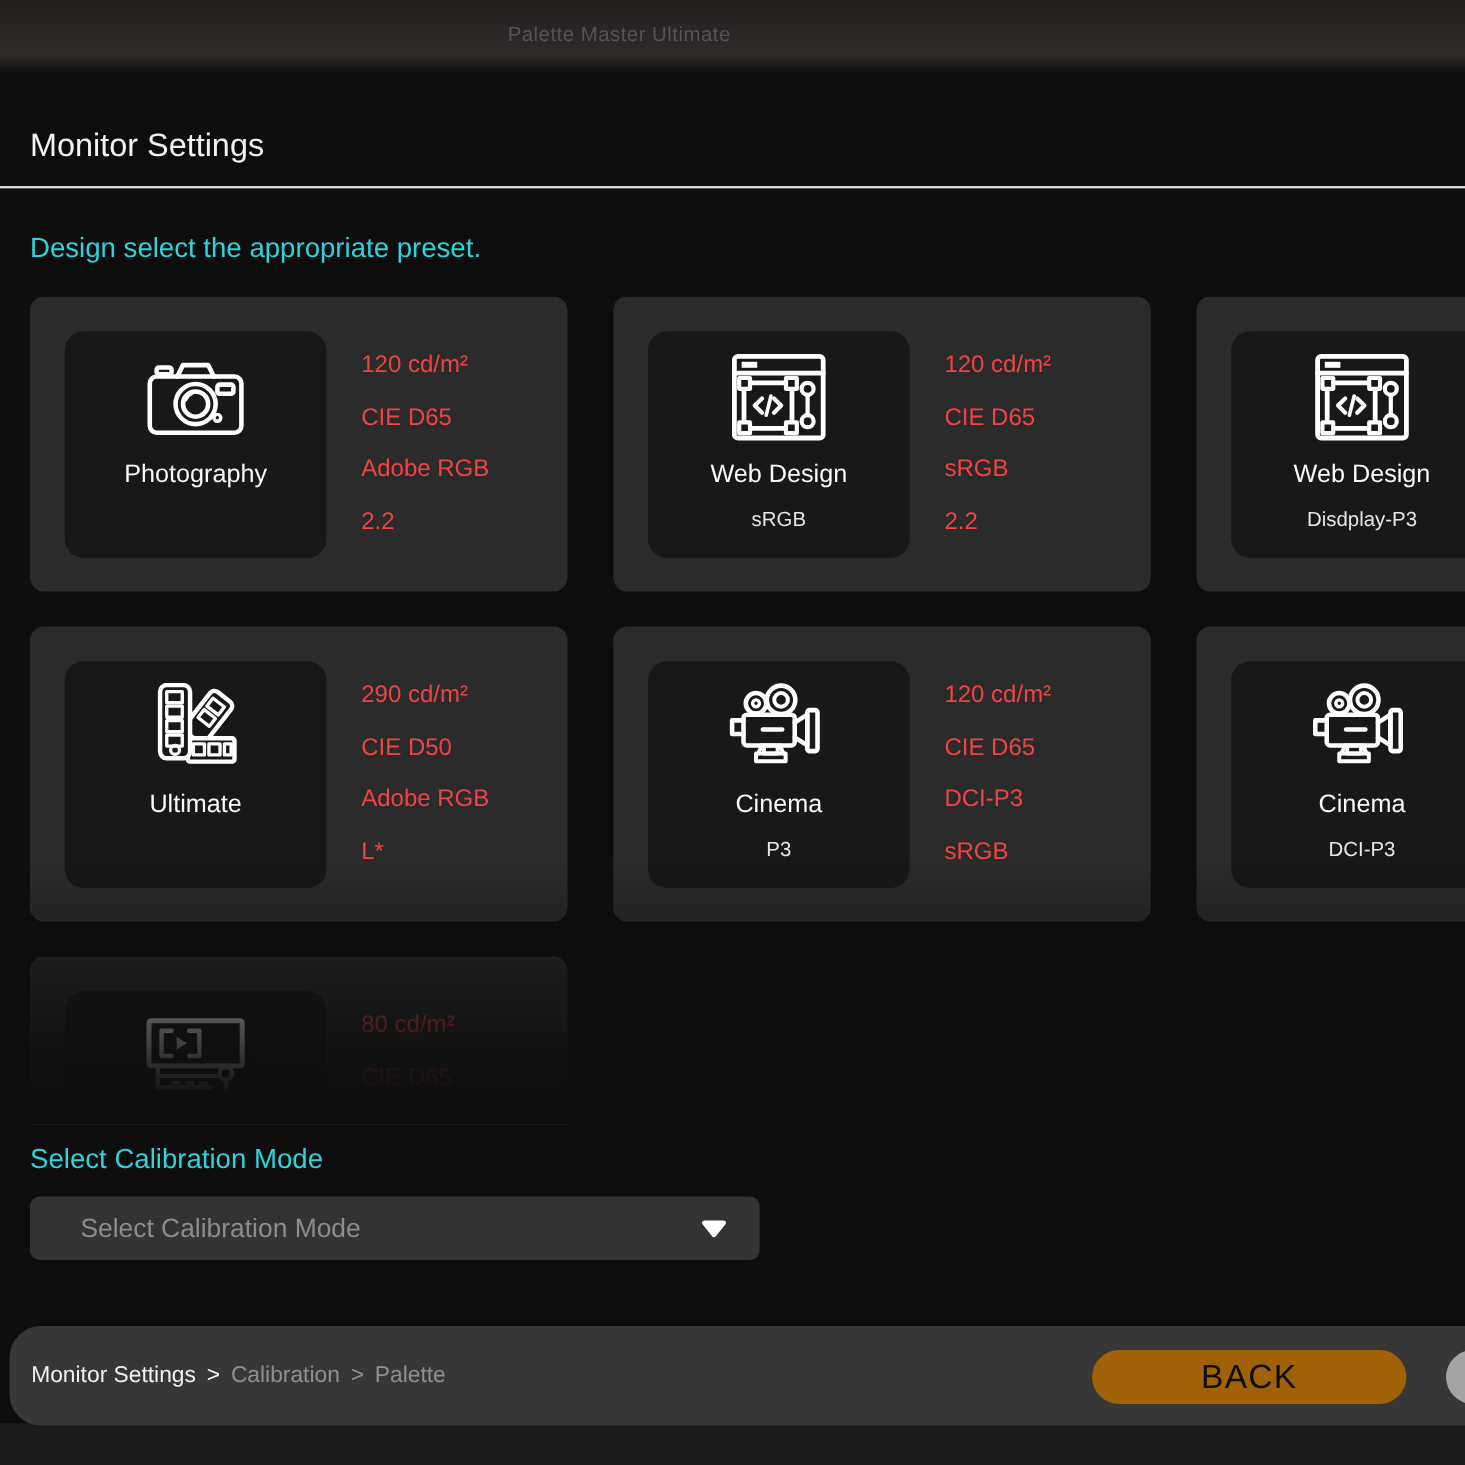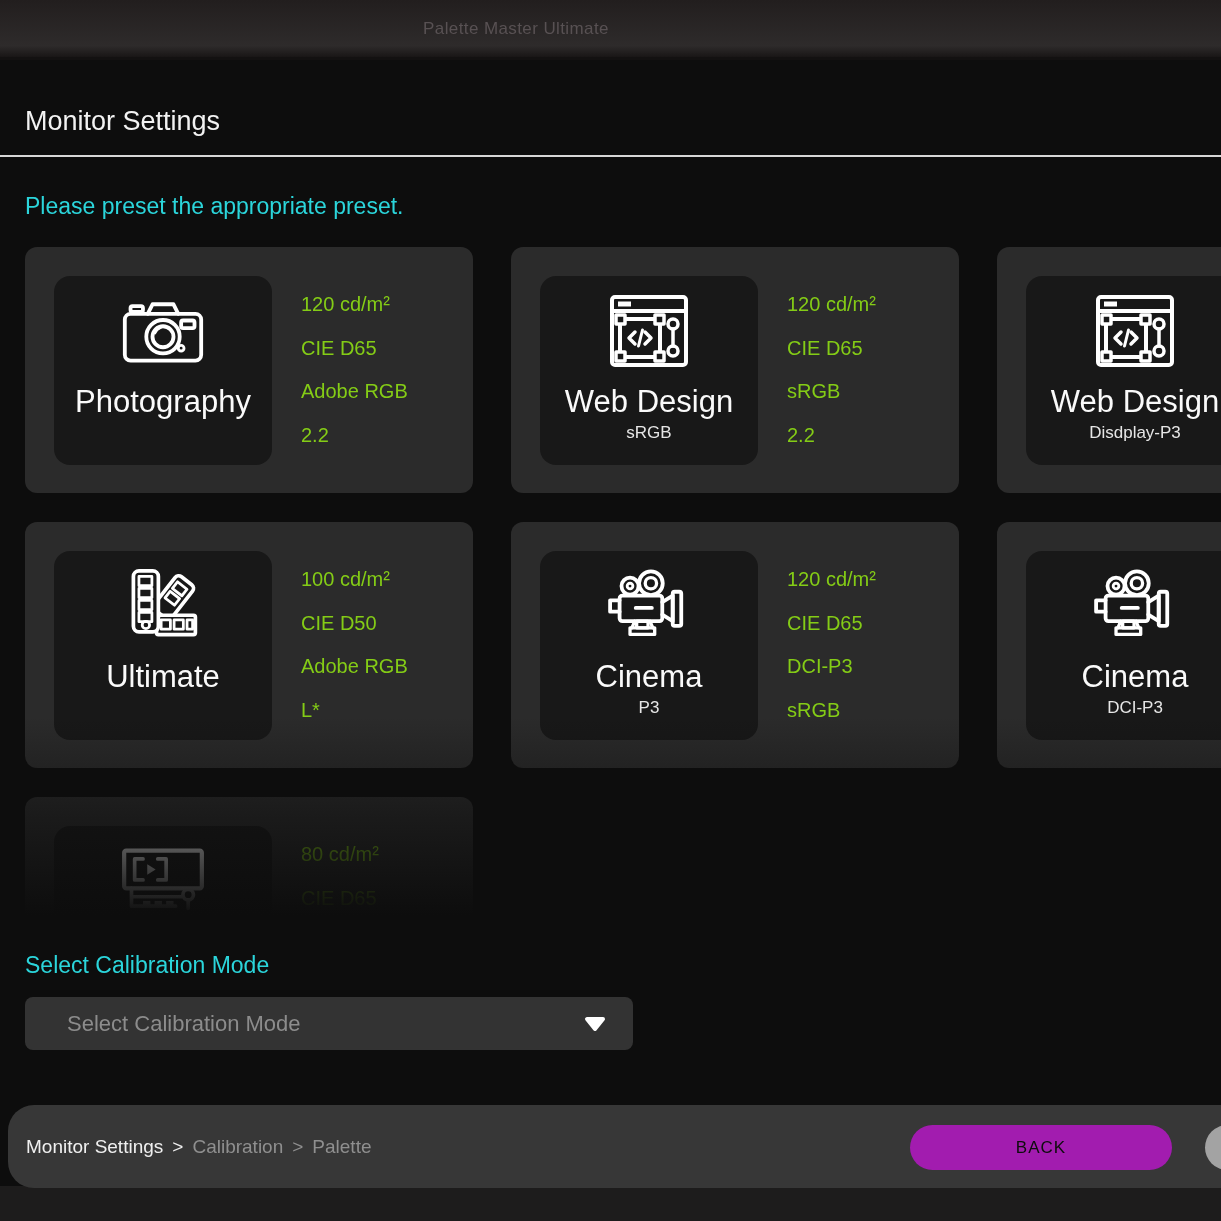--- a/index.html
+++ b/index.html
@@ -200,7 +200,7 @@
   <div class="page-title">Monitor Settings</div>
   <div class="header-divider"></div>
 
-  <div class="instruction">Please preset the appropriate preset.</div>
+  <div class="instruction">Design select the appropriate preset.</div>
 
   <div class="cards-viewport">
     <div class="preset-card" style="left: 25px; top: 0px;">

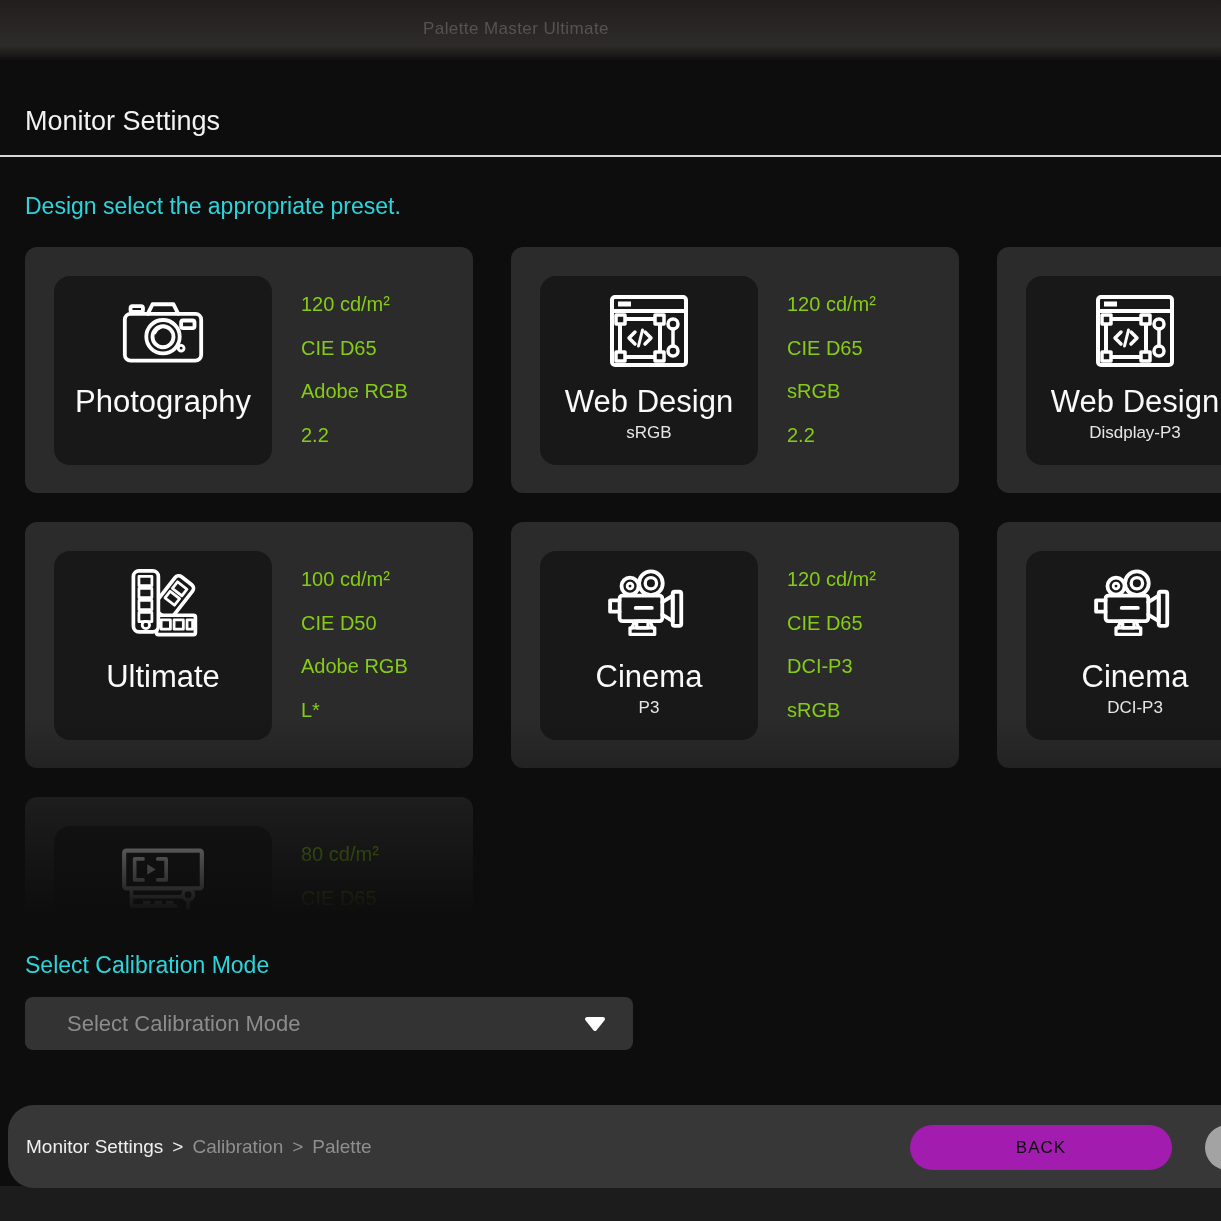--- a/index.html
+++ b/index.html
@@ -55,7 +55,7 @@
   }
   .card-details{
     position:absolute;left:276px;top:36px;
-    font-size:20px;color:#84cc16;line-height:43.5px;white-space:nowrap;
+    font-size:20px;color:#ef4444;line-height:43.5px;white-space:nowrap;
   }
   .fade-overlay{
     position:absolute;left:0;top:470px;width:100%;height:220px;pointer-events:none;

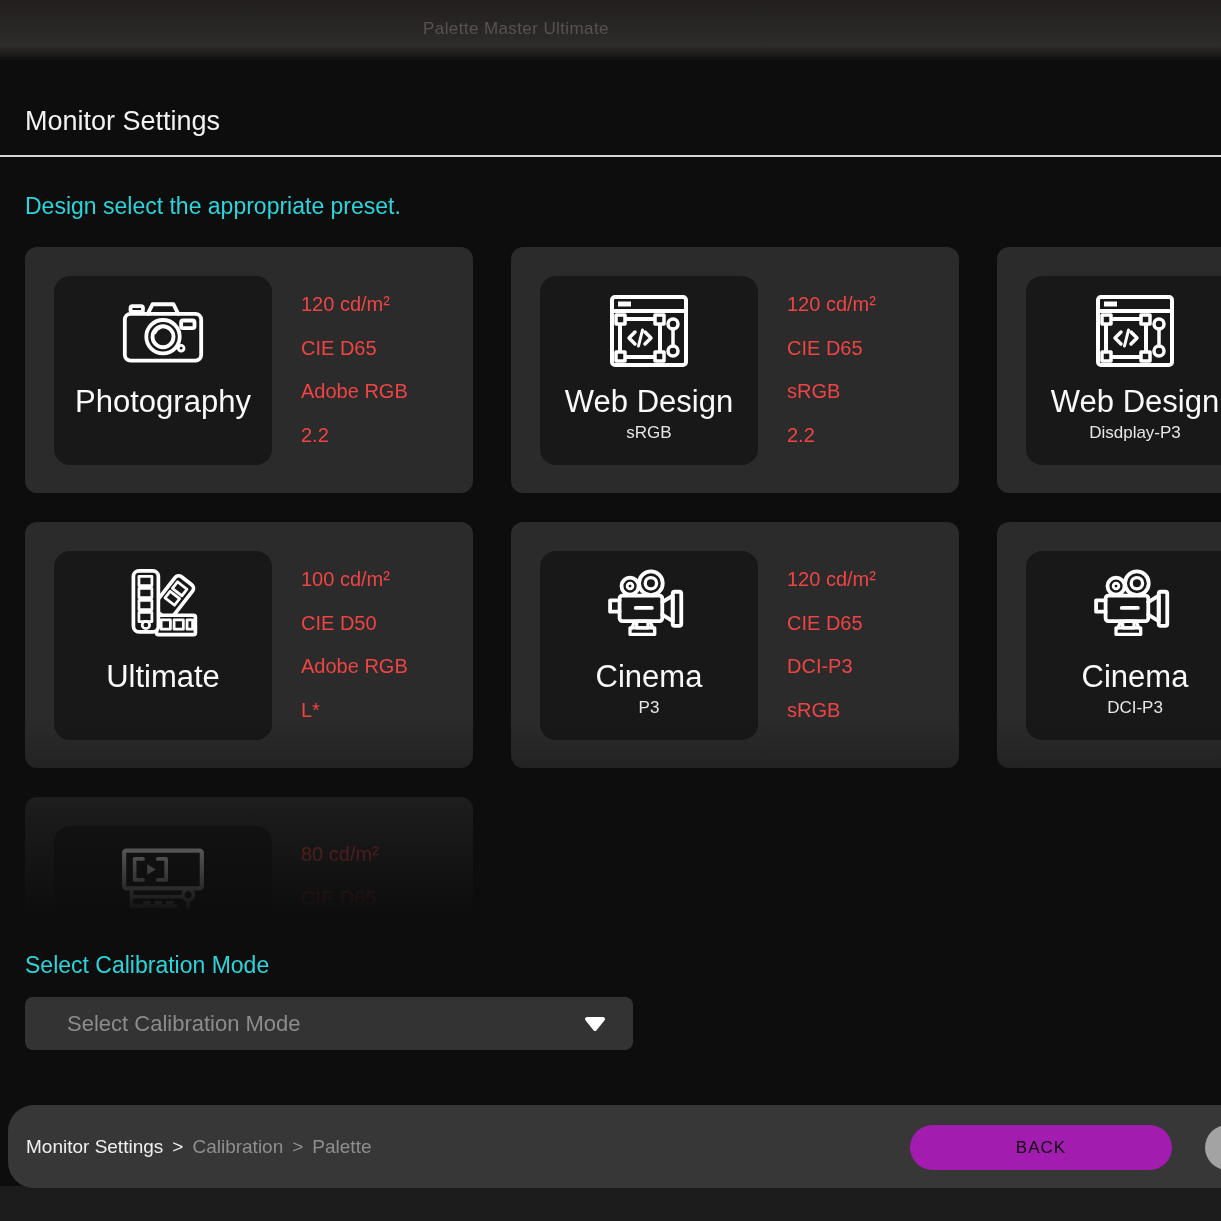--- a/index.html
+++ b/index.html
@@ -47,7 +47,7 @@
   }
   .tile-title{
     position:absolute;left:0;right:0;top:108px;text-align:center;
-    font-size:31px;color:#fafafa;
+    font-size:21px;color:#fafafa;
   }
   .tile-subtitle{
     position:absolute;left:0;right:0;top:147px;text-align:center;

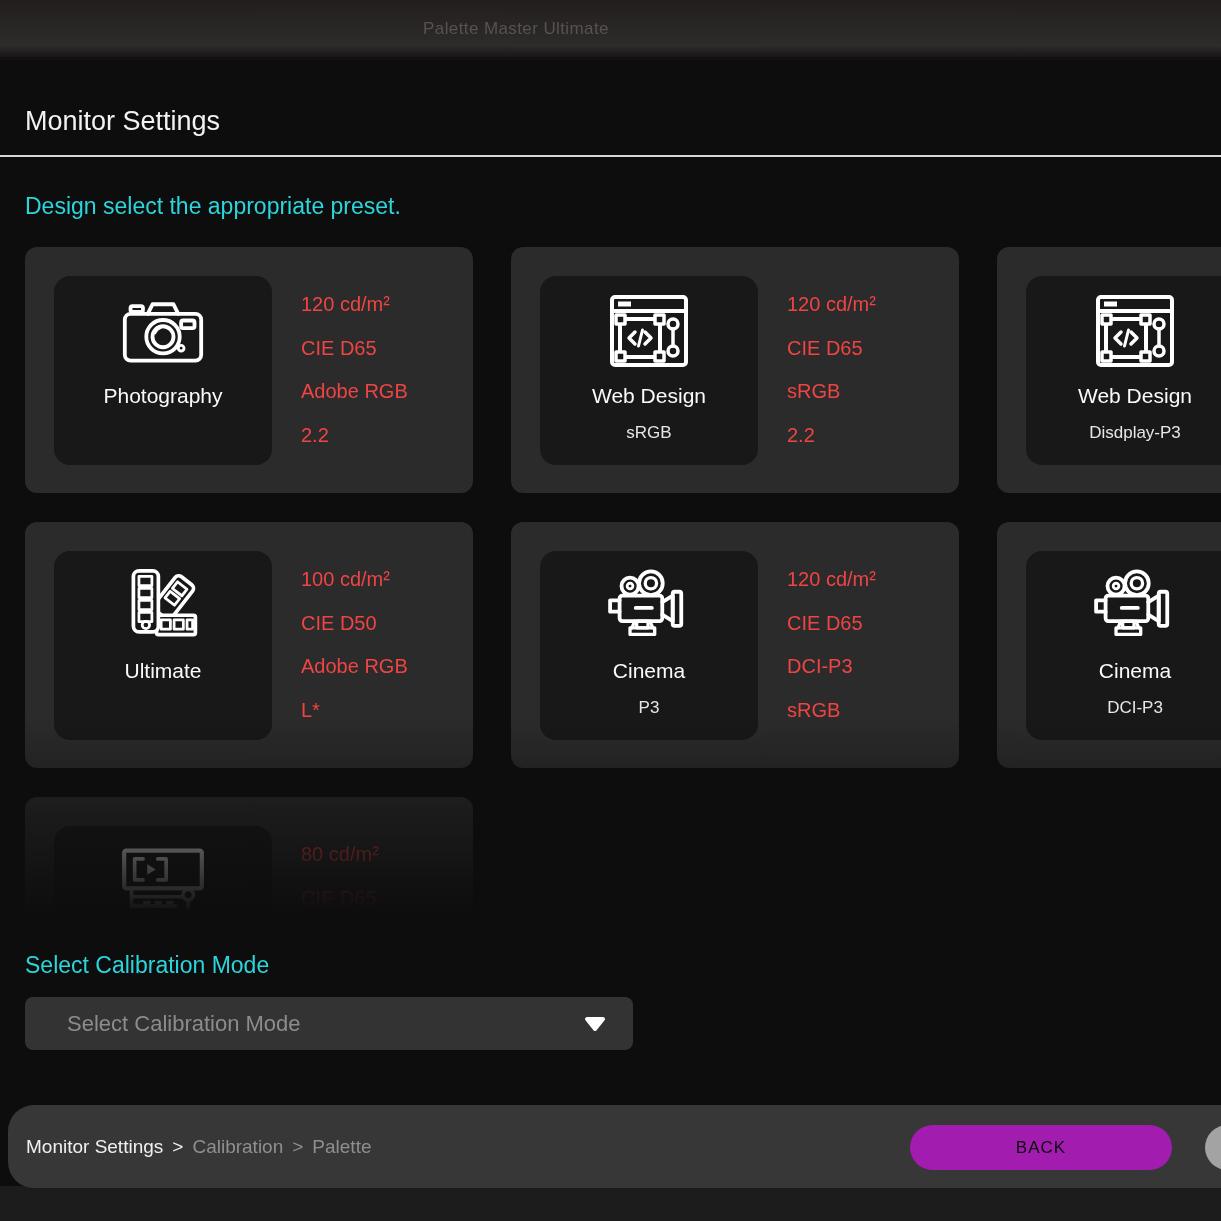--- a/index.html
+++ b/index.html
@@ -260,7 +260,7 @@
 
     </div>
     <div class="card-details">
-          <div>100 cd/m²</div>
+          <div>290 cd/m²</div>
           <div>CIE D50</div>
           <div>Adobe RGB</div>
           <div>L*</div>

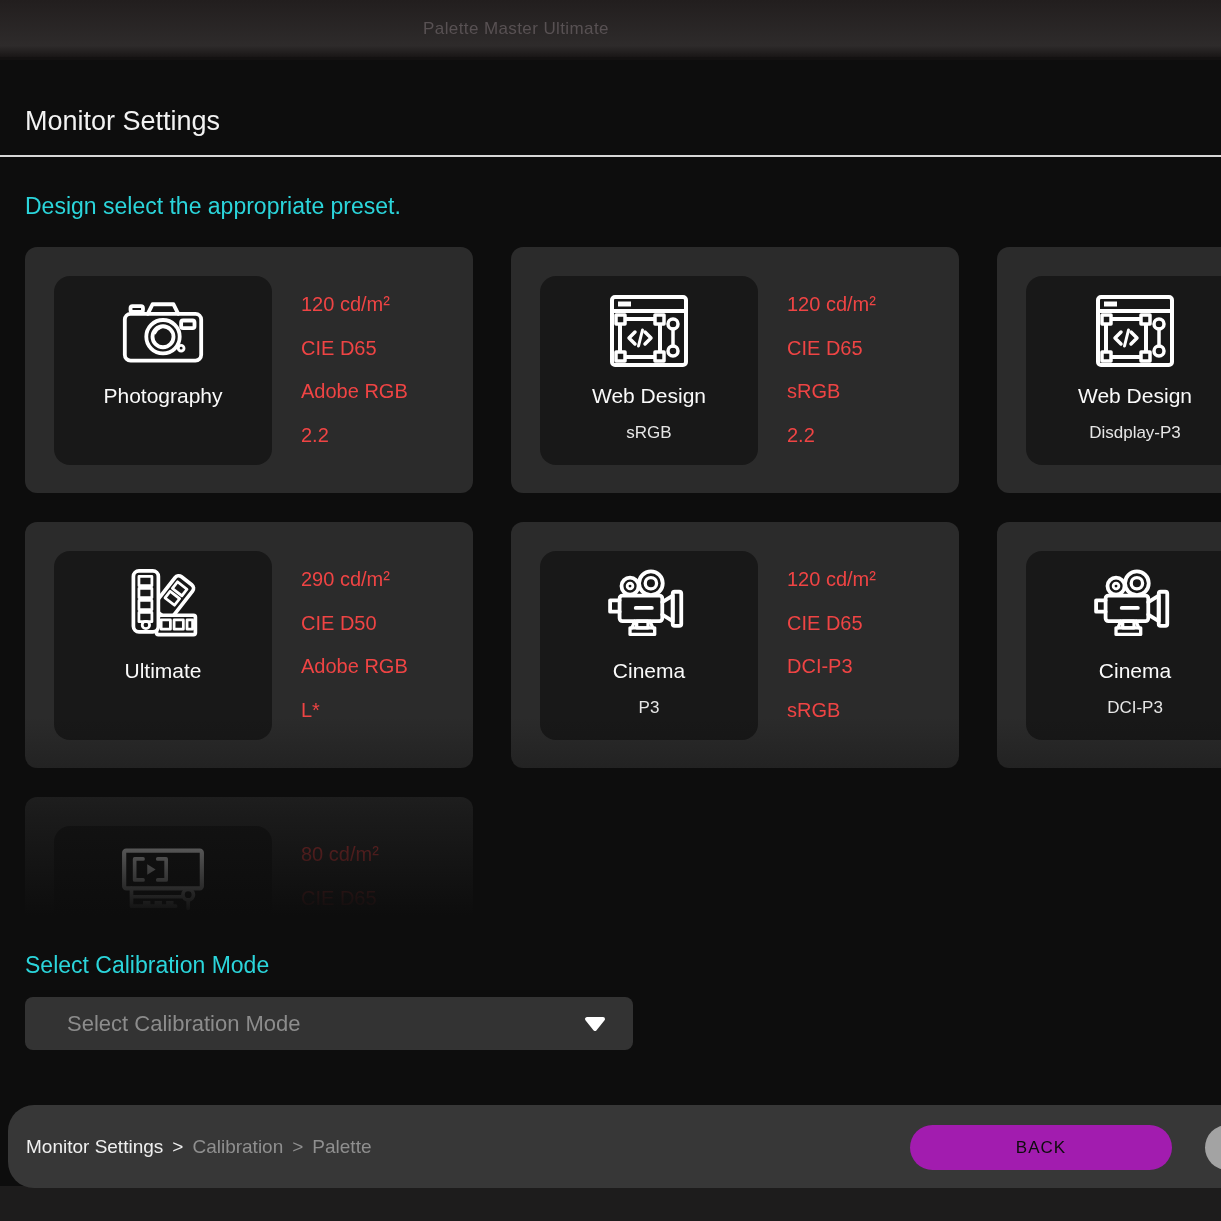--- a/index.html
+++ b/index.html
@@ -95,8 +95,8 @@
   .bc-item.active,.bc-sep.active{color:#f0f0f0;}
   .back-button{
     position:absolute;left:902px;top:20px;width:262px;height:45px;border-radius:23px;
-    background:#a21caf;display:flex;align-items:center;justify-content:center;
-    font-size:17px;letter-spacing:1px;color:#0d0d0d;cursor:pointer;
+    background:#a16207;display:flex;align-items:center;justify-content:center;
+    font-size:28px;letter-spacing:1px;color:#0d0d0d;cursor:pointer;
   }
   .next-partial{
     position:absolute;left:1197px;top:20px;width:72px;height:45px;border-radius:23px;

